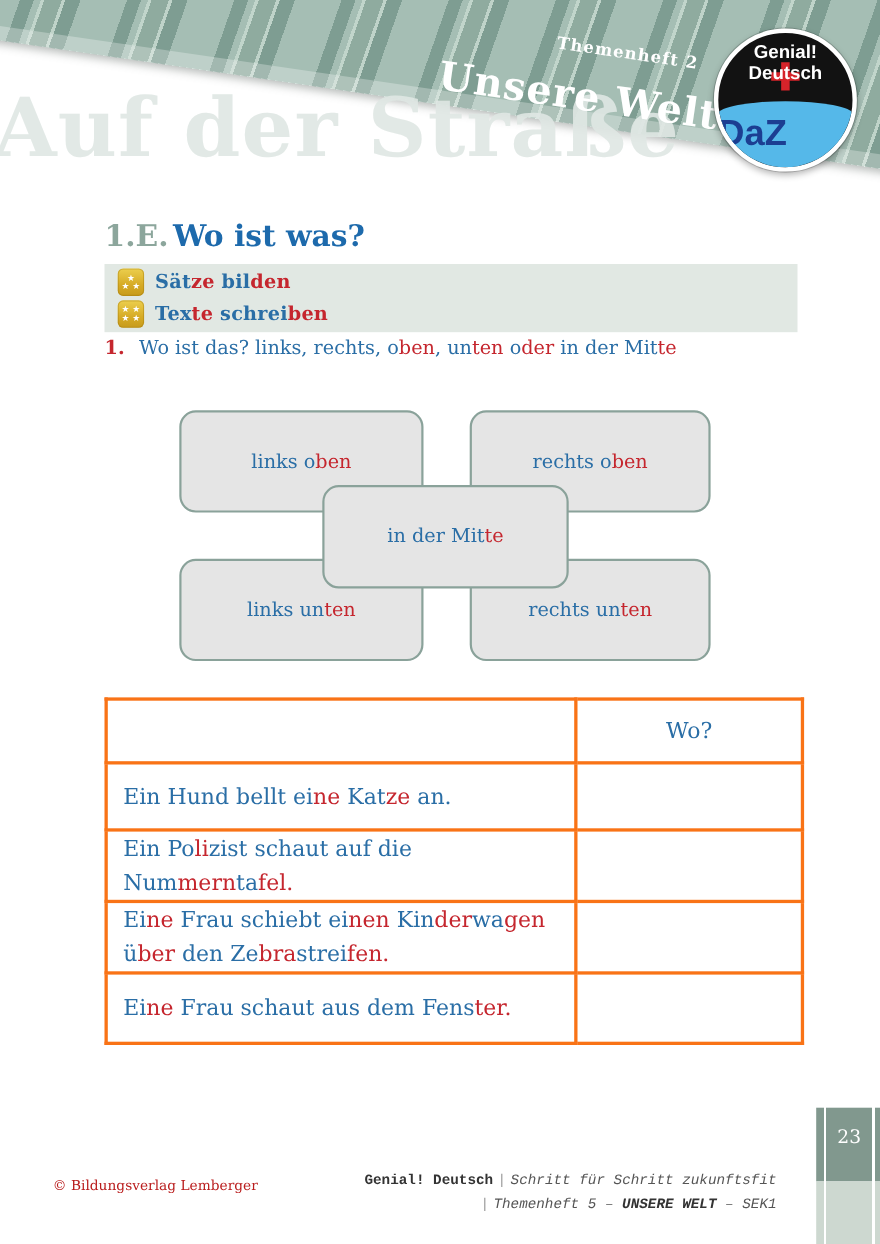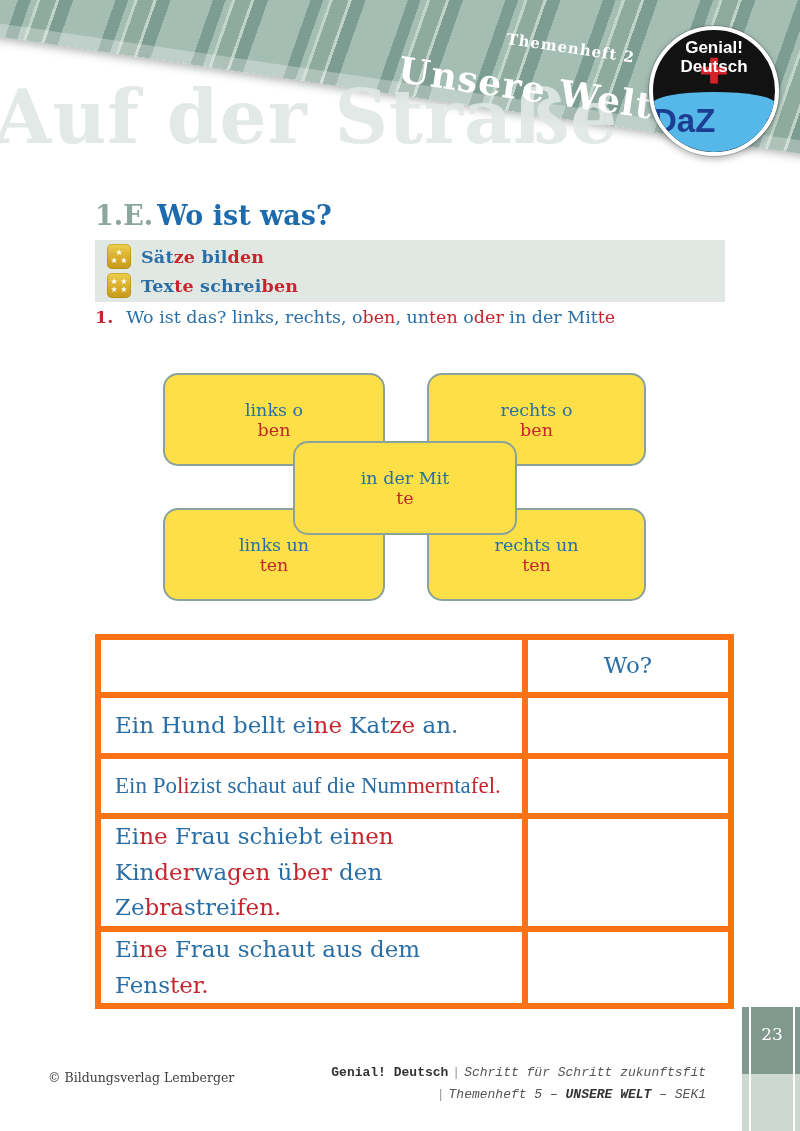--- a/index.html
+++ b/index.html
@@ -68,9 +68,9 @@
 
   
   .diagram{position:absolute;left:95px;top:365px;width:630px;height:240px;}
-  .dbox{position:absolute;background:#fde047;border:2.5px solid #8aa29a;border-radius:15px;
+  .dbox{position:absolute;background:#e5e5e5;border:2.5px solid #8aa29a;border-radius:15px;
         display:flex;align-items:center;justify-content:center;font-size:17.5px;
-        box-sizing:border-box;flex-direction:column;}
+        box-sizing:border-box;}
   .dbox.tl{left:68px;top:8px;width:222px;height:93px;}
   .dbox.tr{left:332px;top:8px;width:219px;height:93px;}
   .dbox.ct{left:198px;top:76px;width:224px;height:94px;z-index:2;}

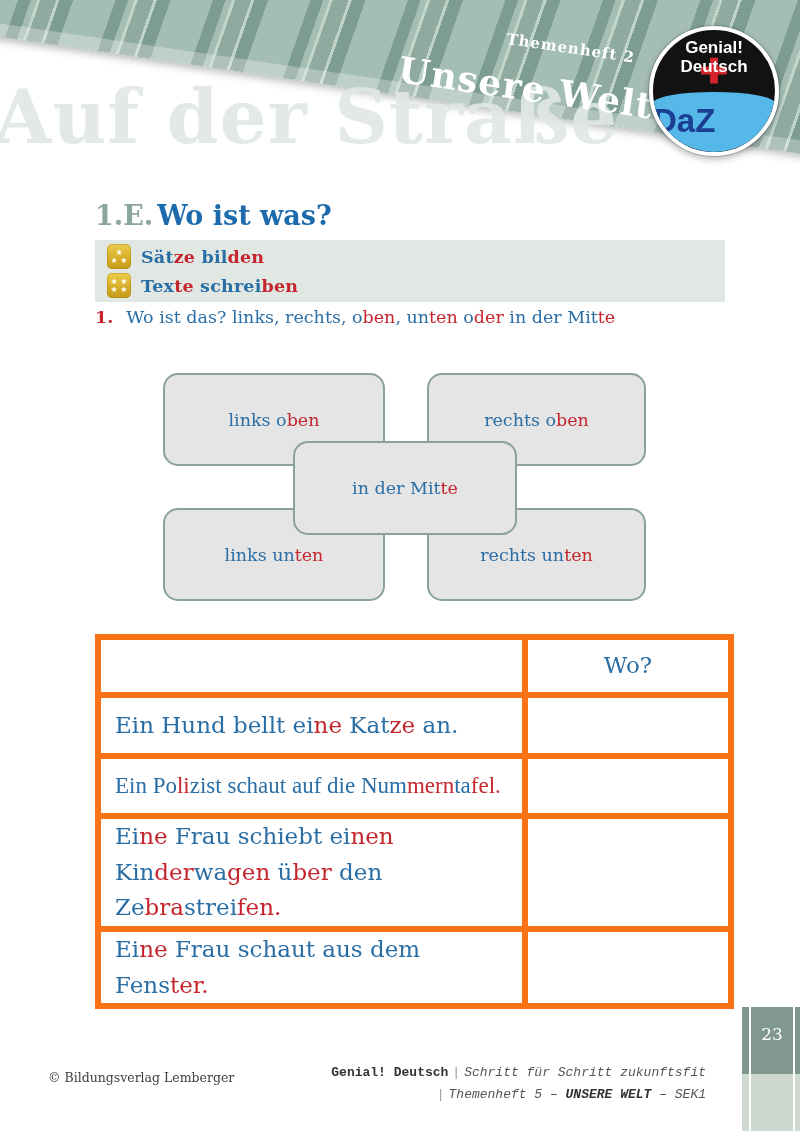--- a/index.html
+++ b/index.html
@@ -79,7 +79,7 @@
 
   
   .wtable{position:absolute;left:95px;top:634px;border-collapse:collapse;}
-  .wtable td{border:6px solid #f97316;font-size:23px;line-height:1.55;
+  .wtable td{border:3px solid #f97316;font-size:20px;line-height:1.55;
         padding:0 14px;box-sizing:border-box;vertical-align:middle;}
   .wtable .c1{width:427px;}
   .wtable .c2{width:206px;text-align:center;}

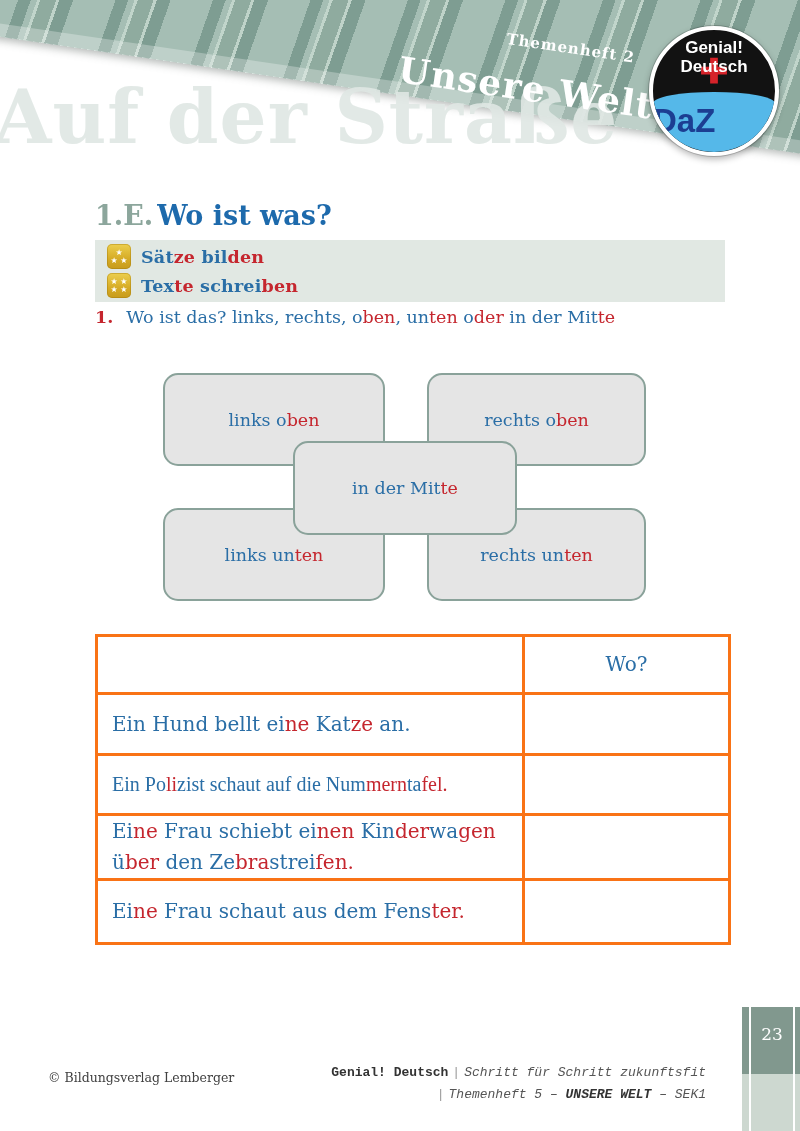--- a/index.html
+++ b/index.html
@@ -85,7 +85,7 @@
   .wtable .c2{width:206px;text-align:center;}
   .wtable .hrow td{height:58px;}
   .wtable .r1 td{height:61px;}
-  .wtable .r2 td{height:60px;font-family:Liberation Serif, serif;}
+  .wtable .r2 td{height:60px;}
   .wtable .r3 td{height:62px;}
   .wtable .r4 td{height:64px;}
   .wo-head{color:#2a6ea6;}

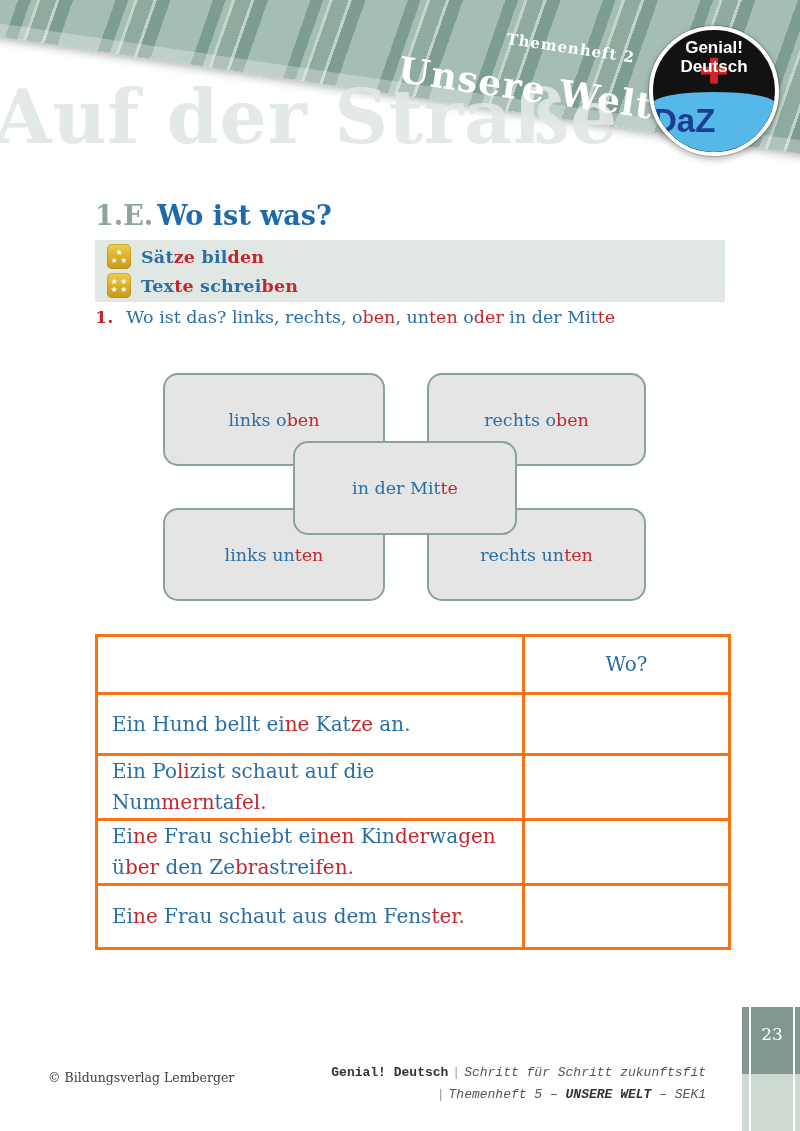--- a/index.html
+++ b/index.html
@@ -91,7 +91,7 @@
   .wo-head{color:#2a6ea6;}
 
   
-  .copyright{position:absolute;left:48px;top:1070px;font-size:12.5px;color:#404040;}
+  .copyright{position:absolute;left:48px;top:1070px;font-size:12.5px;color:#b91c1c;}
   .credits{position:absolute;right:94px;top:1062px;text-align:right;font-size:13px;
         color:#555;line-height:22px;font-family:Liberation Mono, monospace;}
   .credits b{color:#333;}

